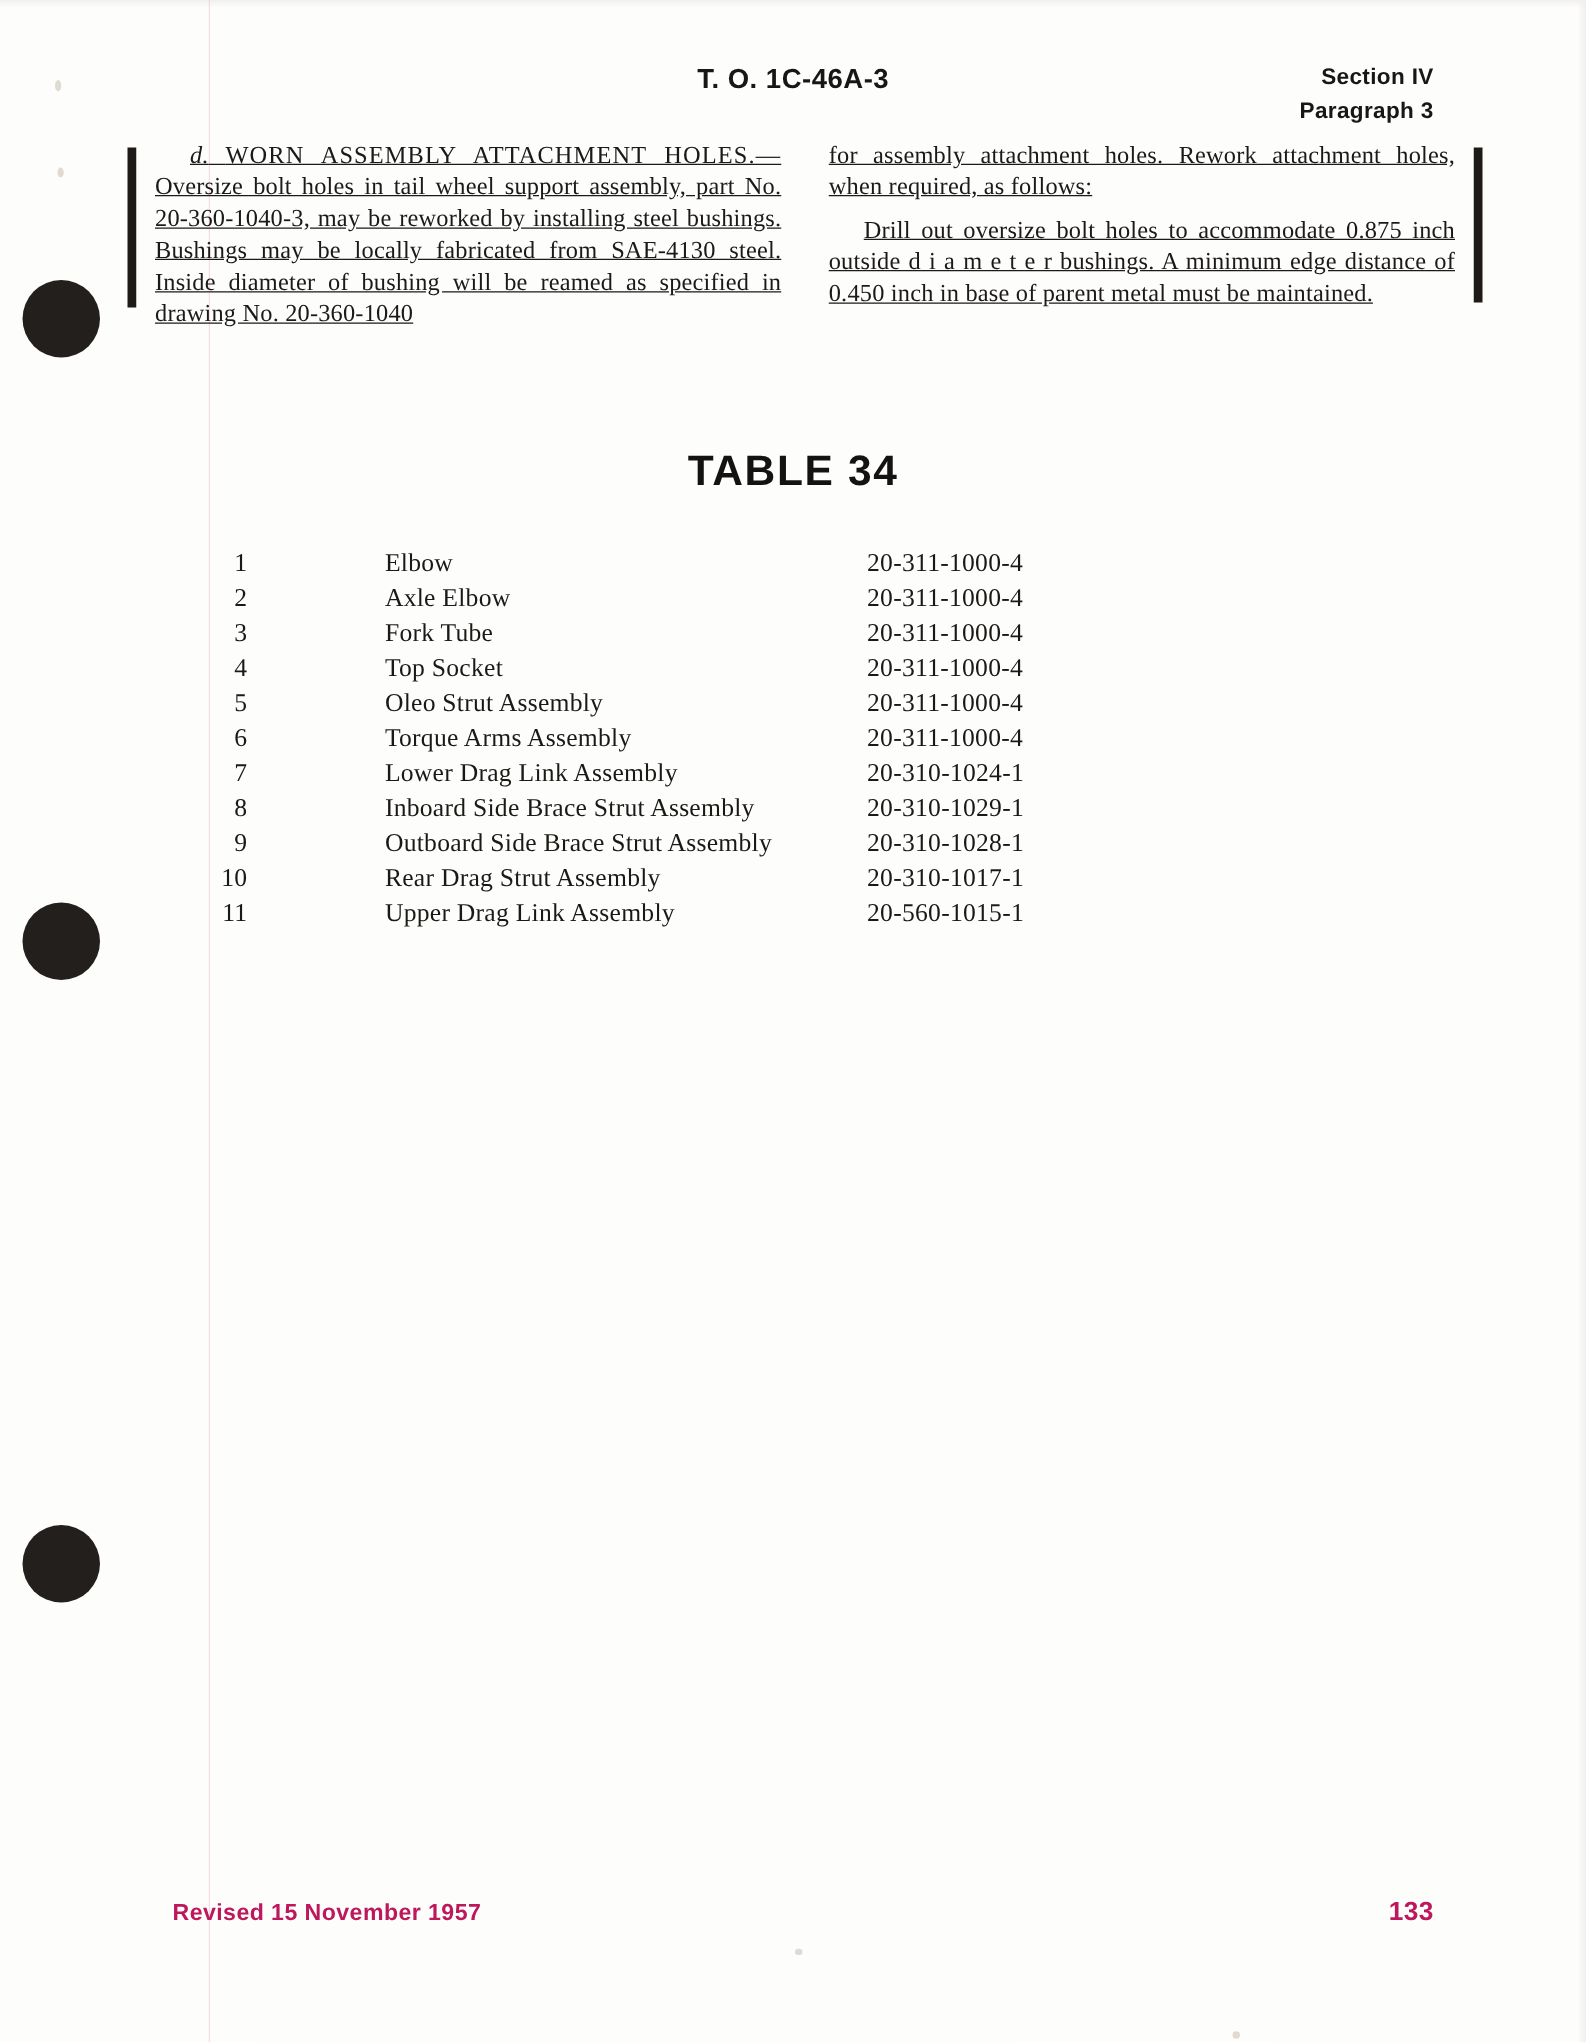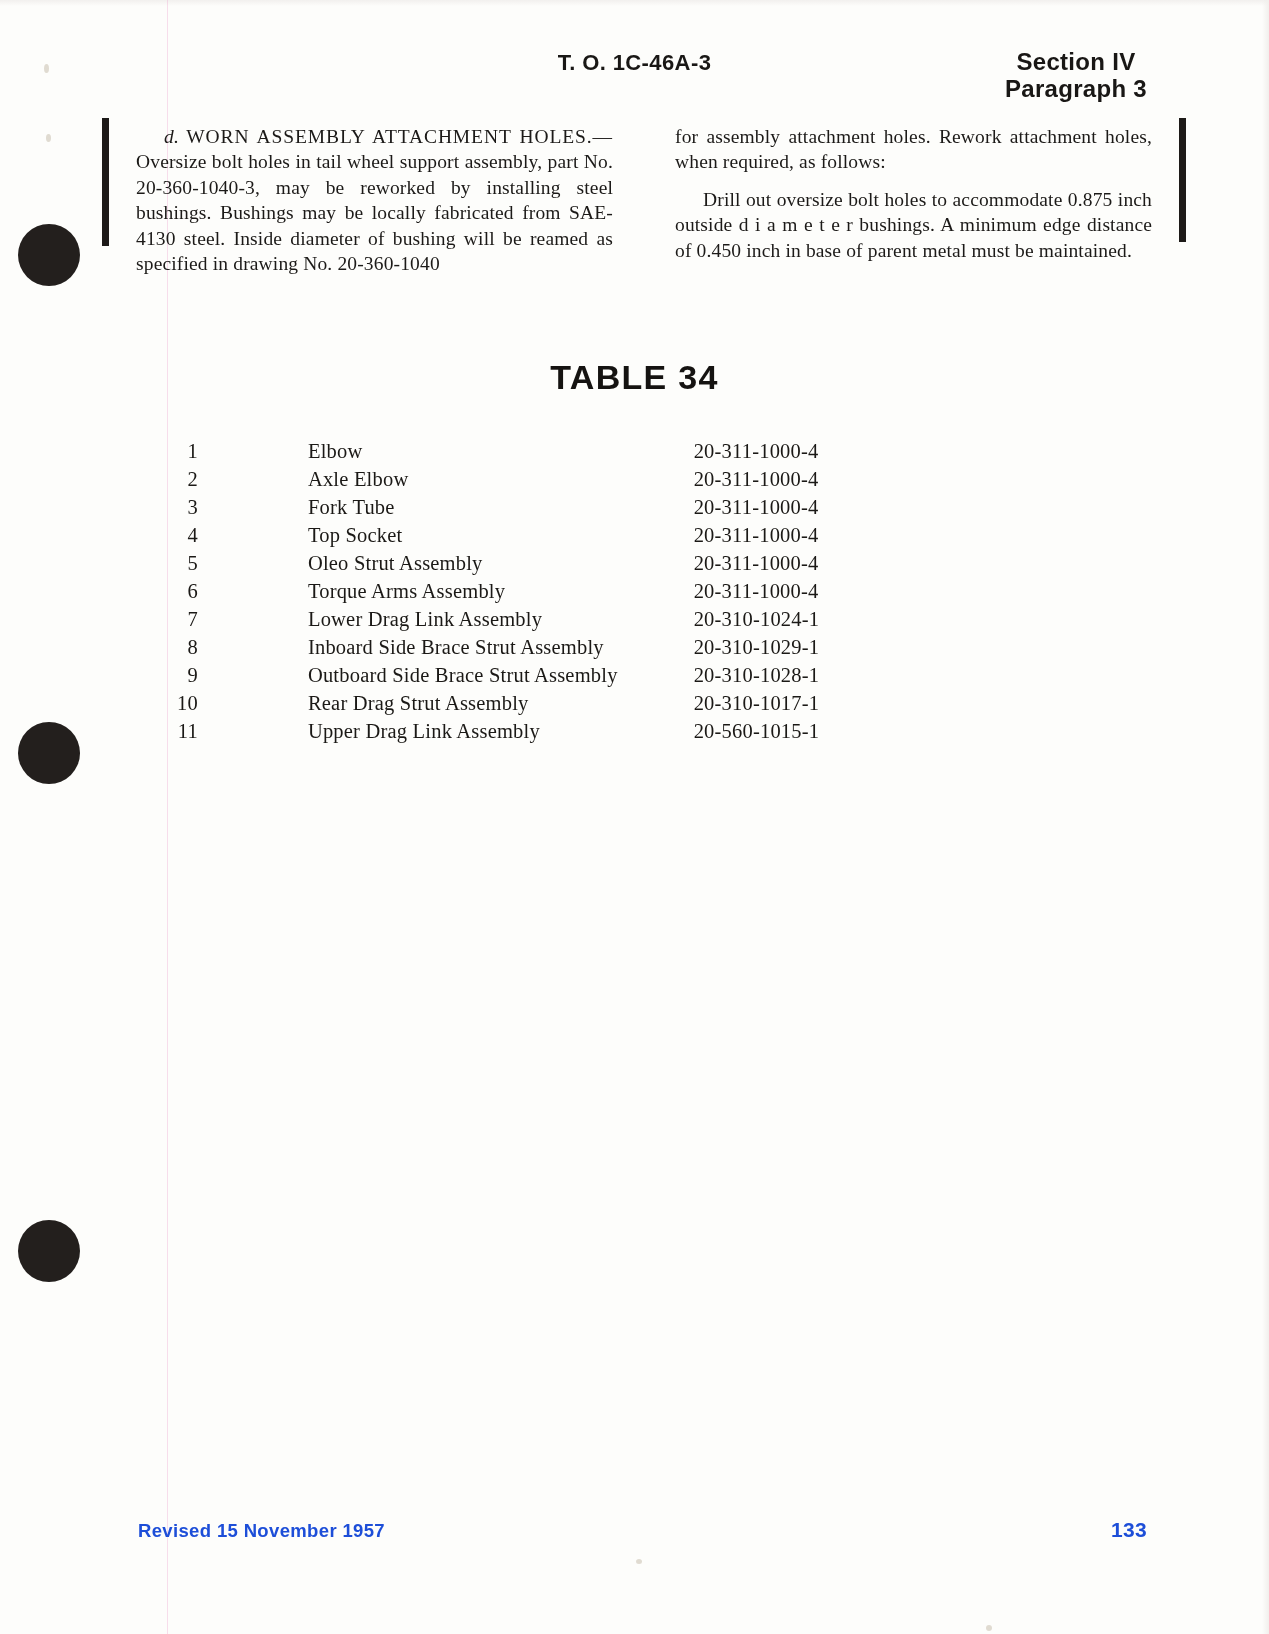--- a/index.html
+++ b/index.html
@@ -77,10 +77,10 @@
     position: absolute;
     right: 122px;
     top: -2px;
-    text-align: center;
+    text-align: right;
     font-family: "Liberation Sans", "DejaVu Sans", sans-serif;
     font-weight: bold;
-    font-size: 24px;
+    font-size: 18px;
     line-height: 27px;
     letter-spacing: .3px;
     color: #191715;

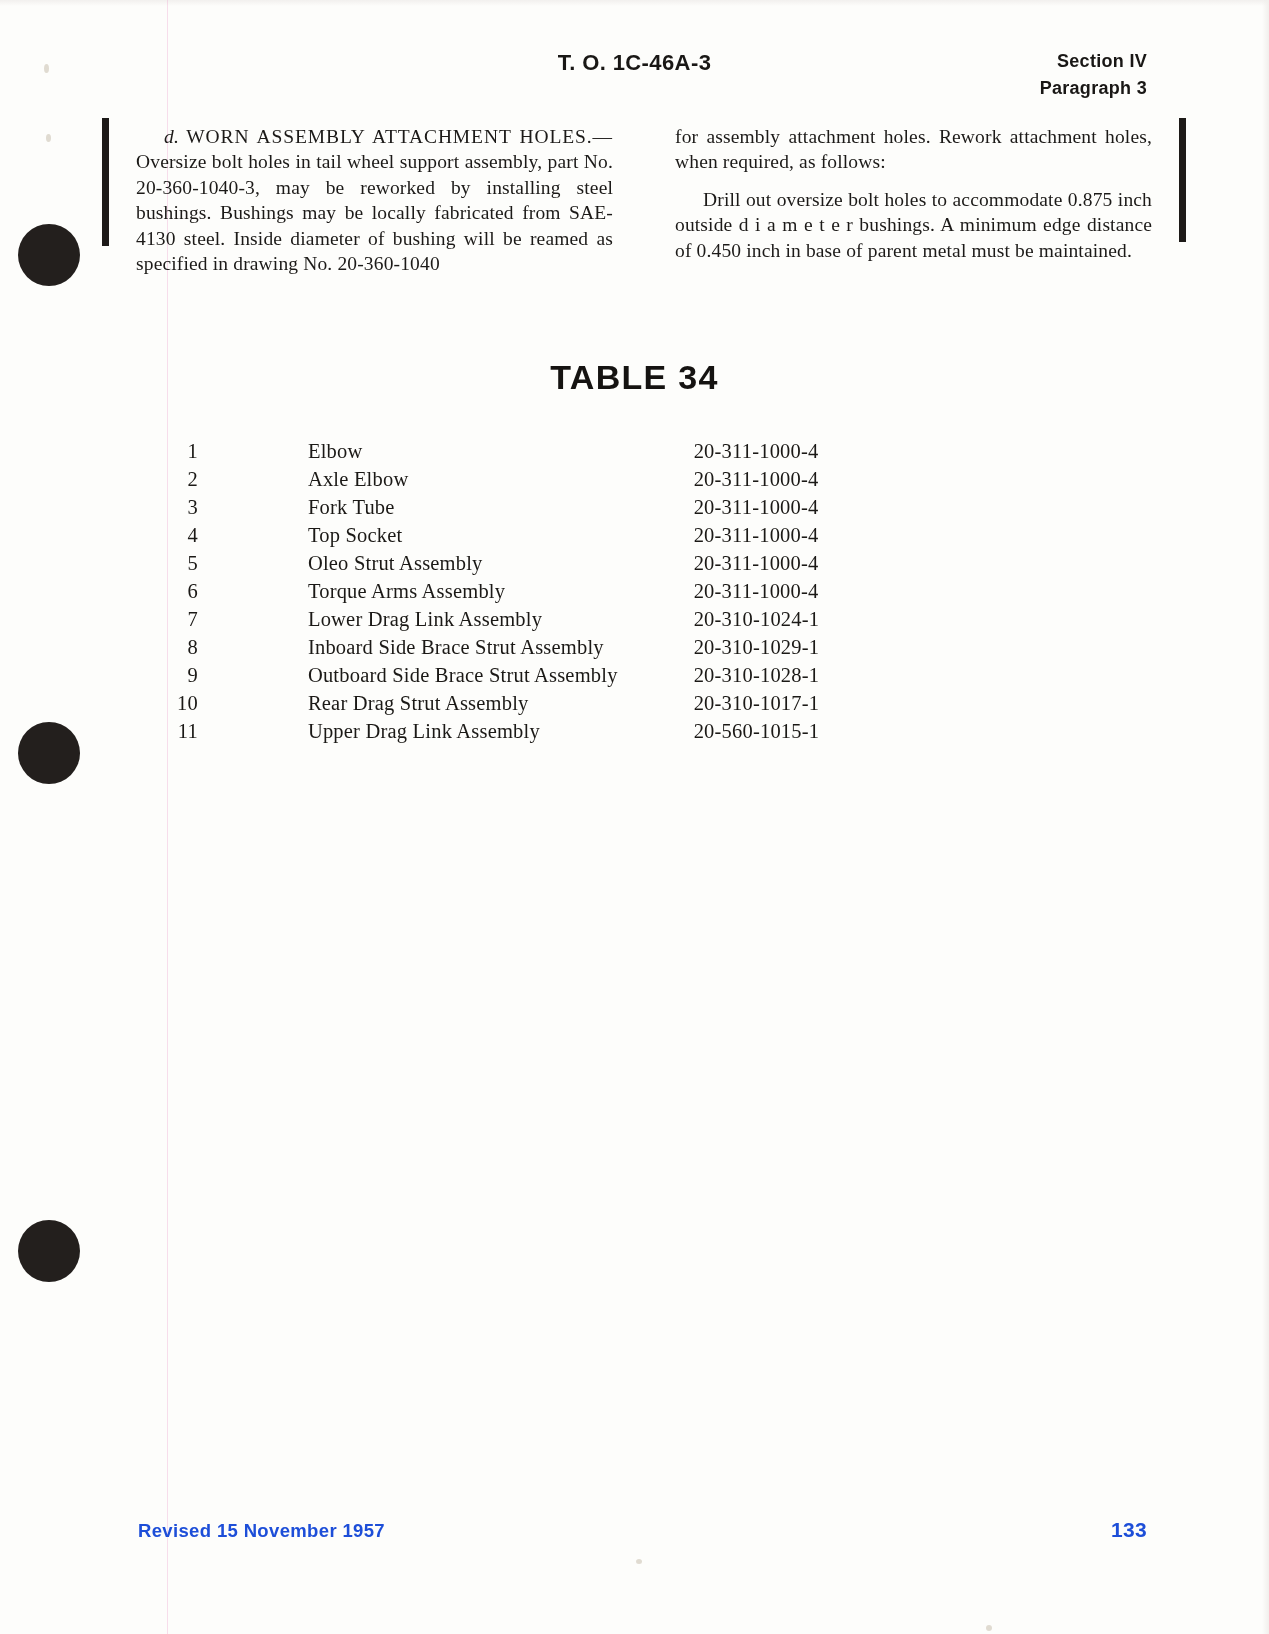--- a/index.html
+++ b/index.html
@@ -100,13 +100,14 @@
     width: 501px;
   }
   .col p {
-    margin: 12px;
+    margin: 0;
     font-size: 19.5px;
     line-height: 25.4px;
     text-align: justify;
     text-justify: inter-word;
     letter-spacing: .15px;
     font-family: "Liberation Serif", "DejaVu Serif", serif;
+    text-decoration: underline;
   }
   .col p.indent { text-indent: 28px; }
   .col p + p { margin-top: 9px; }

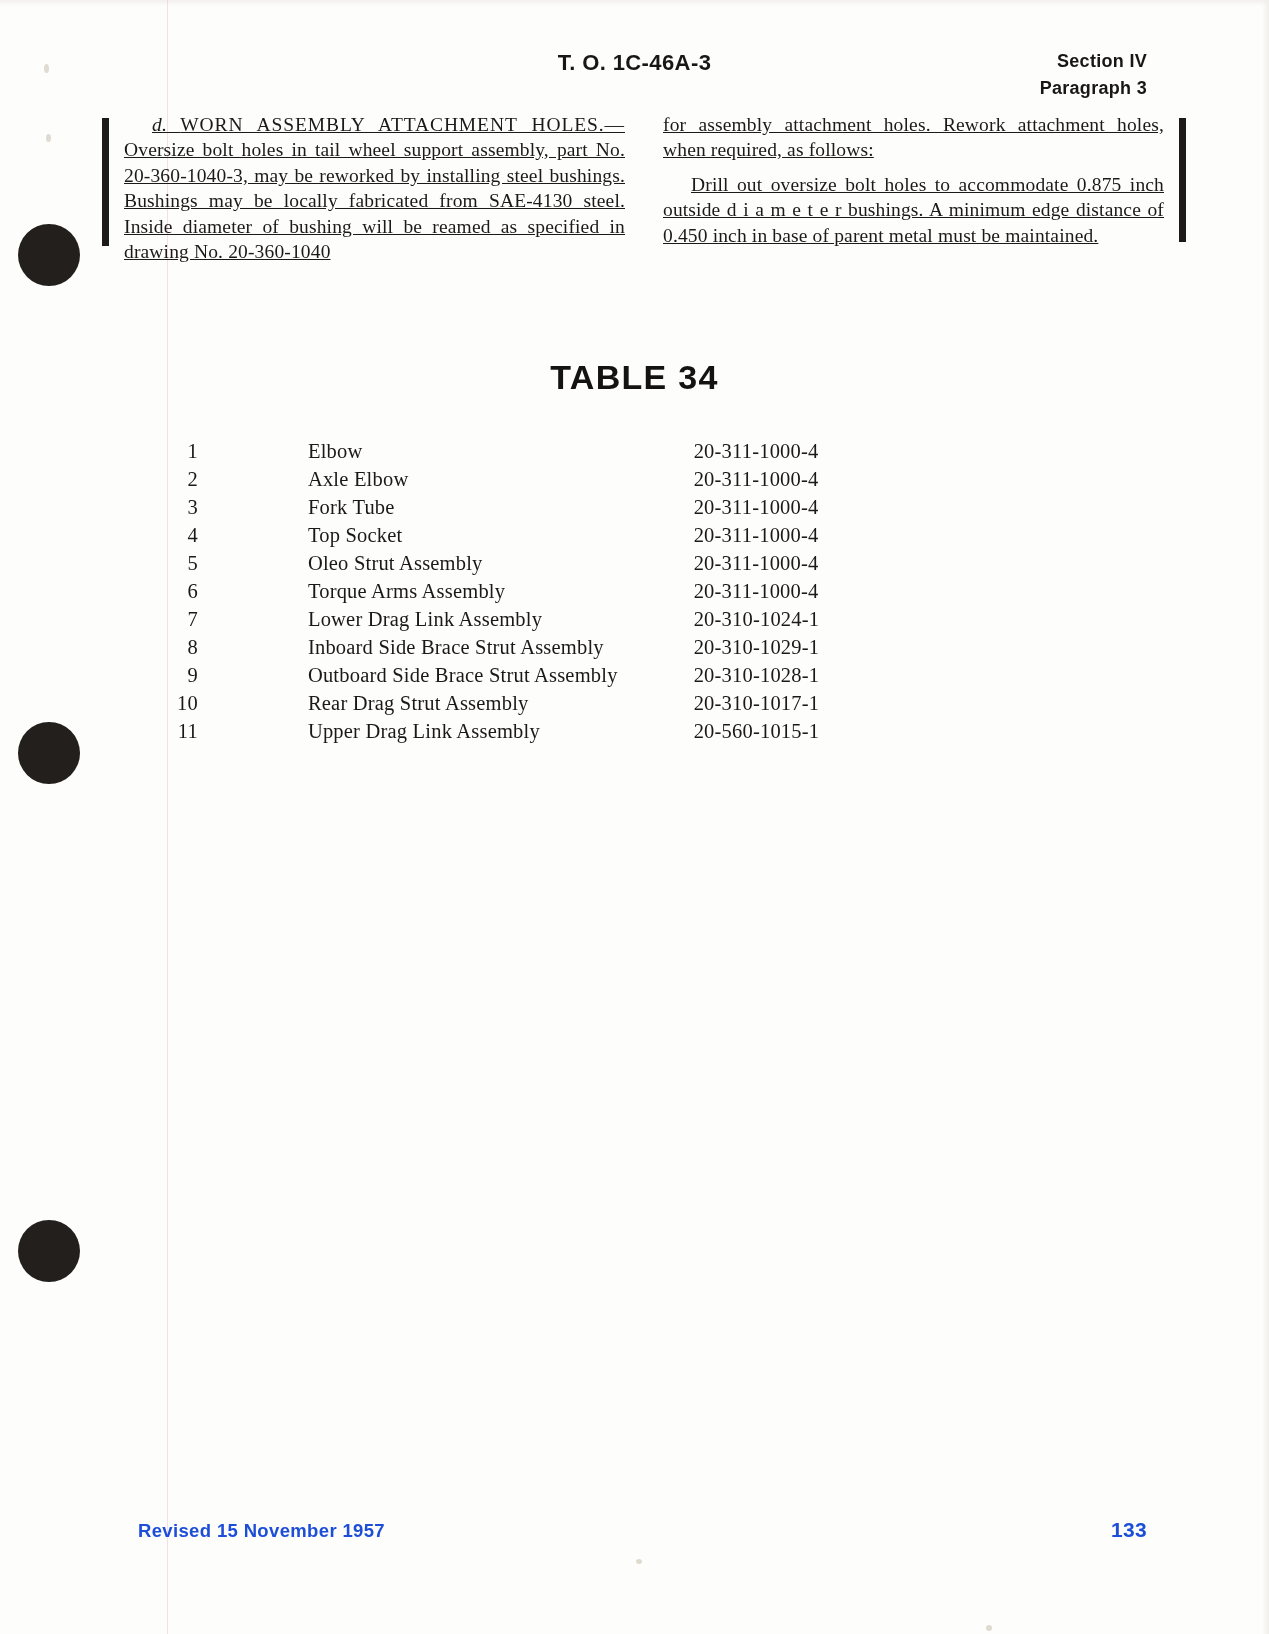--- a/index.html
+++ b/index.html
@@ -189,7 +189,7 @@
     font-weight: bold;
     font-size: 18.5px;
     letter-spacing: .35px;
-    color: #1d4ed8;
+    color: #be185d;
   }
   .page-no { font-size: 21px; }
 </style>

